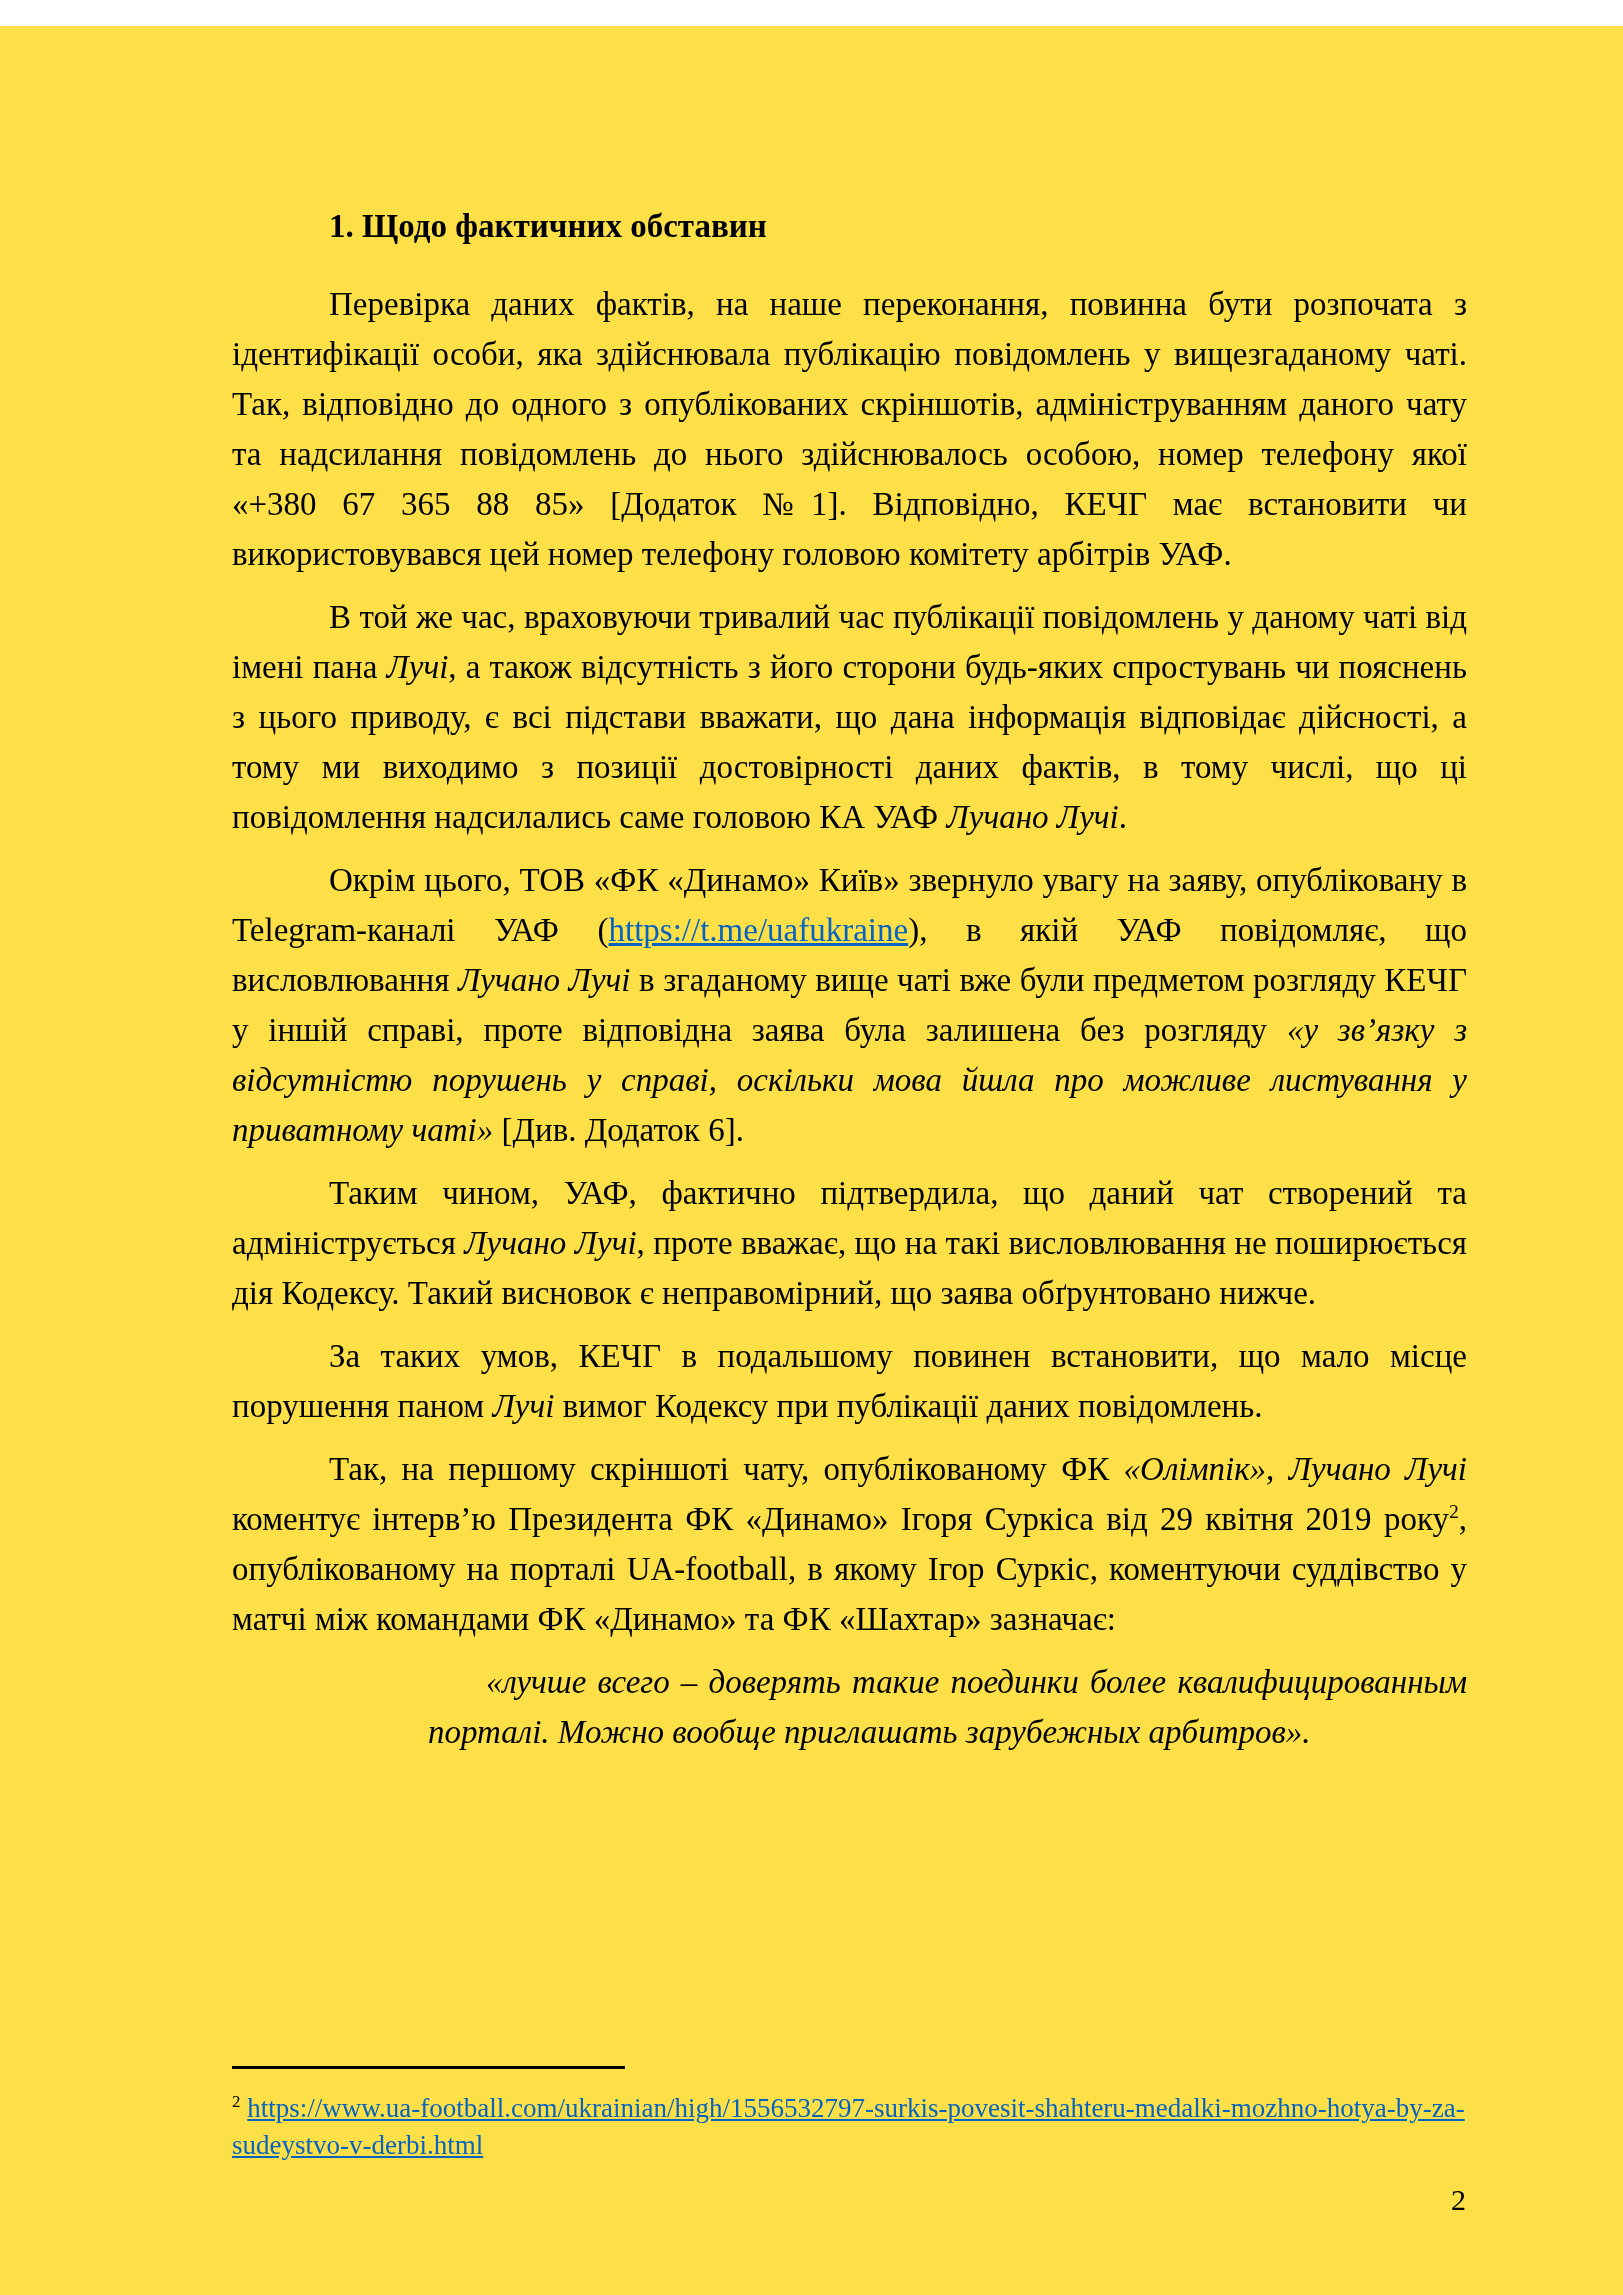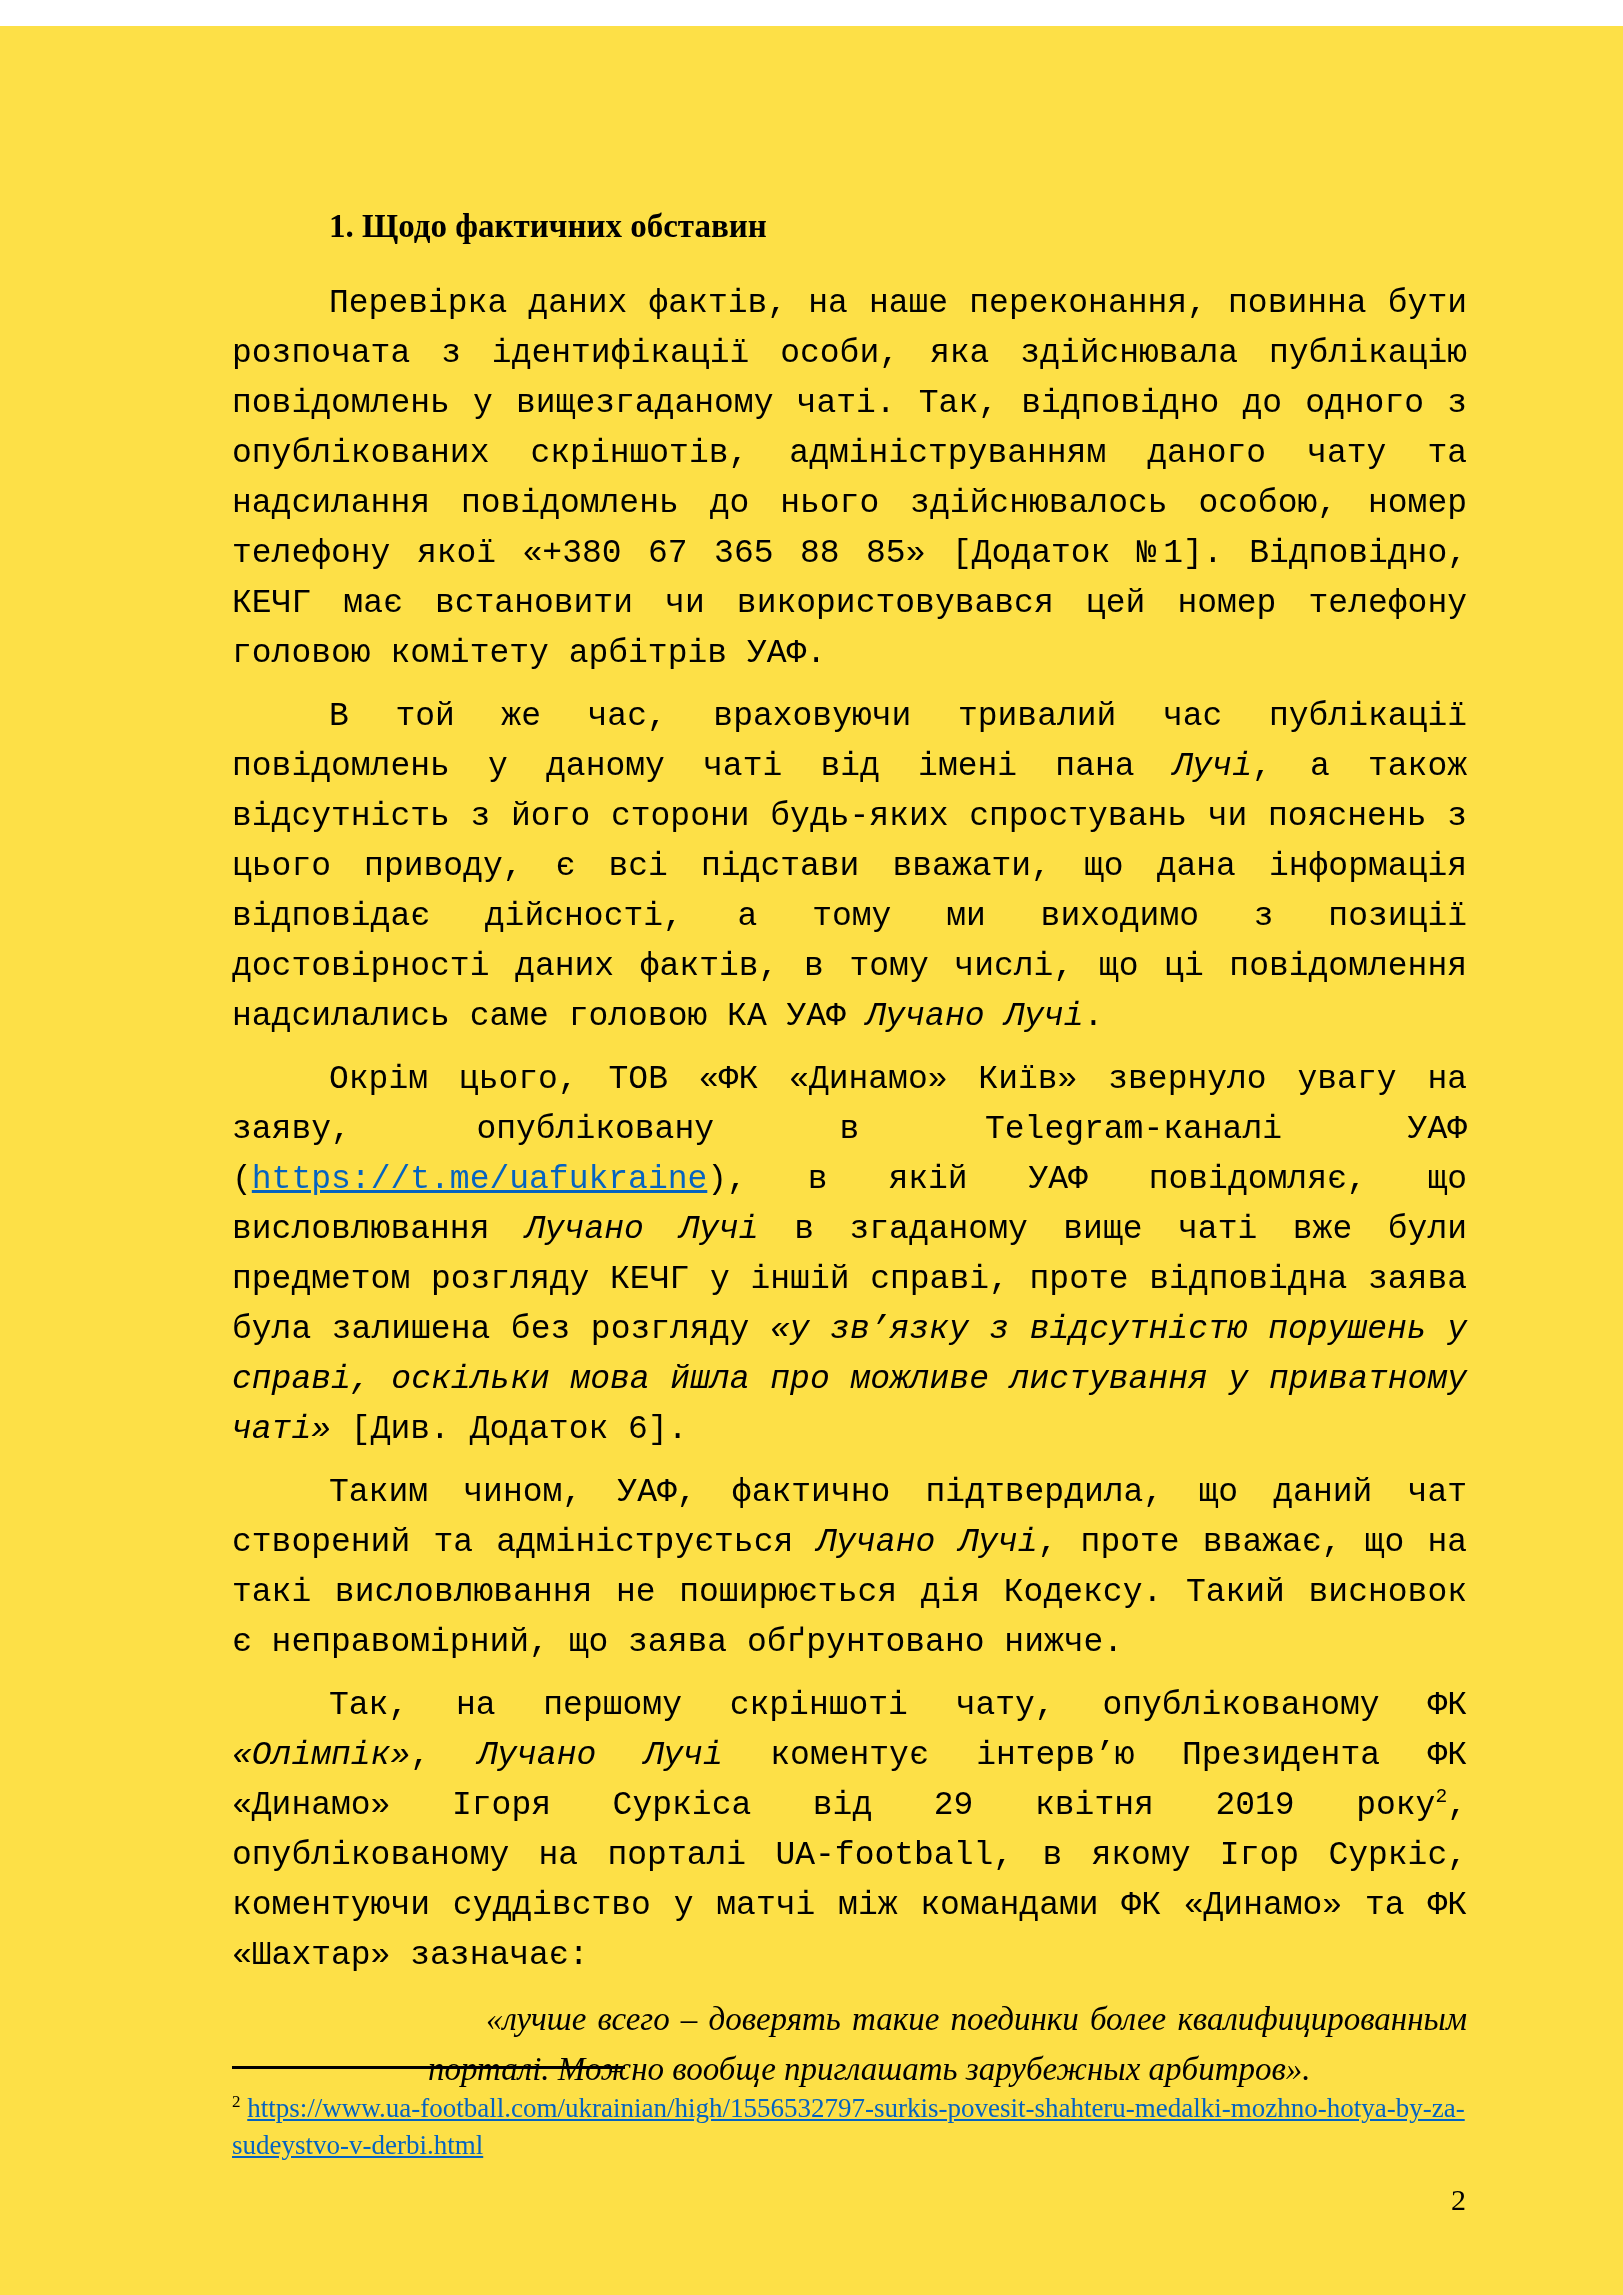--- a/index.html
+++ b/index.html
@@ -37,7 +37,6 @@
     margin: 0 0 13px 0;
     text-indent: 97px;
     text-align: justify;
-    font-family: Liberation Mono, monospace;
   }
   .content p.quote {
     font-size: 33px;

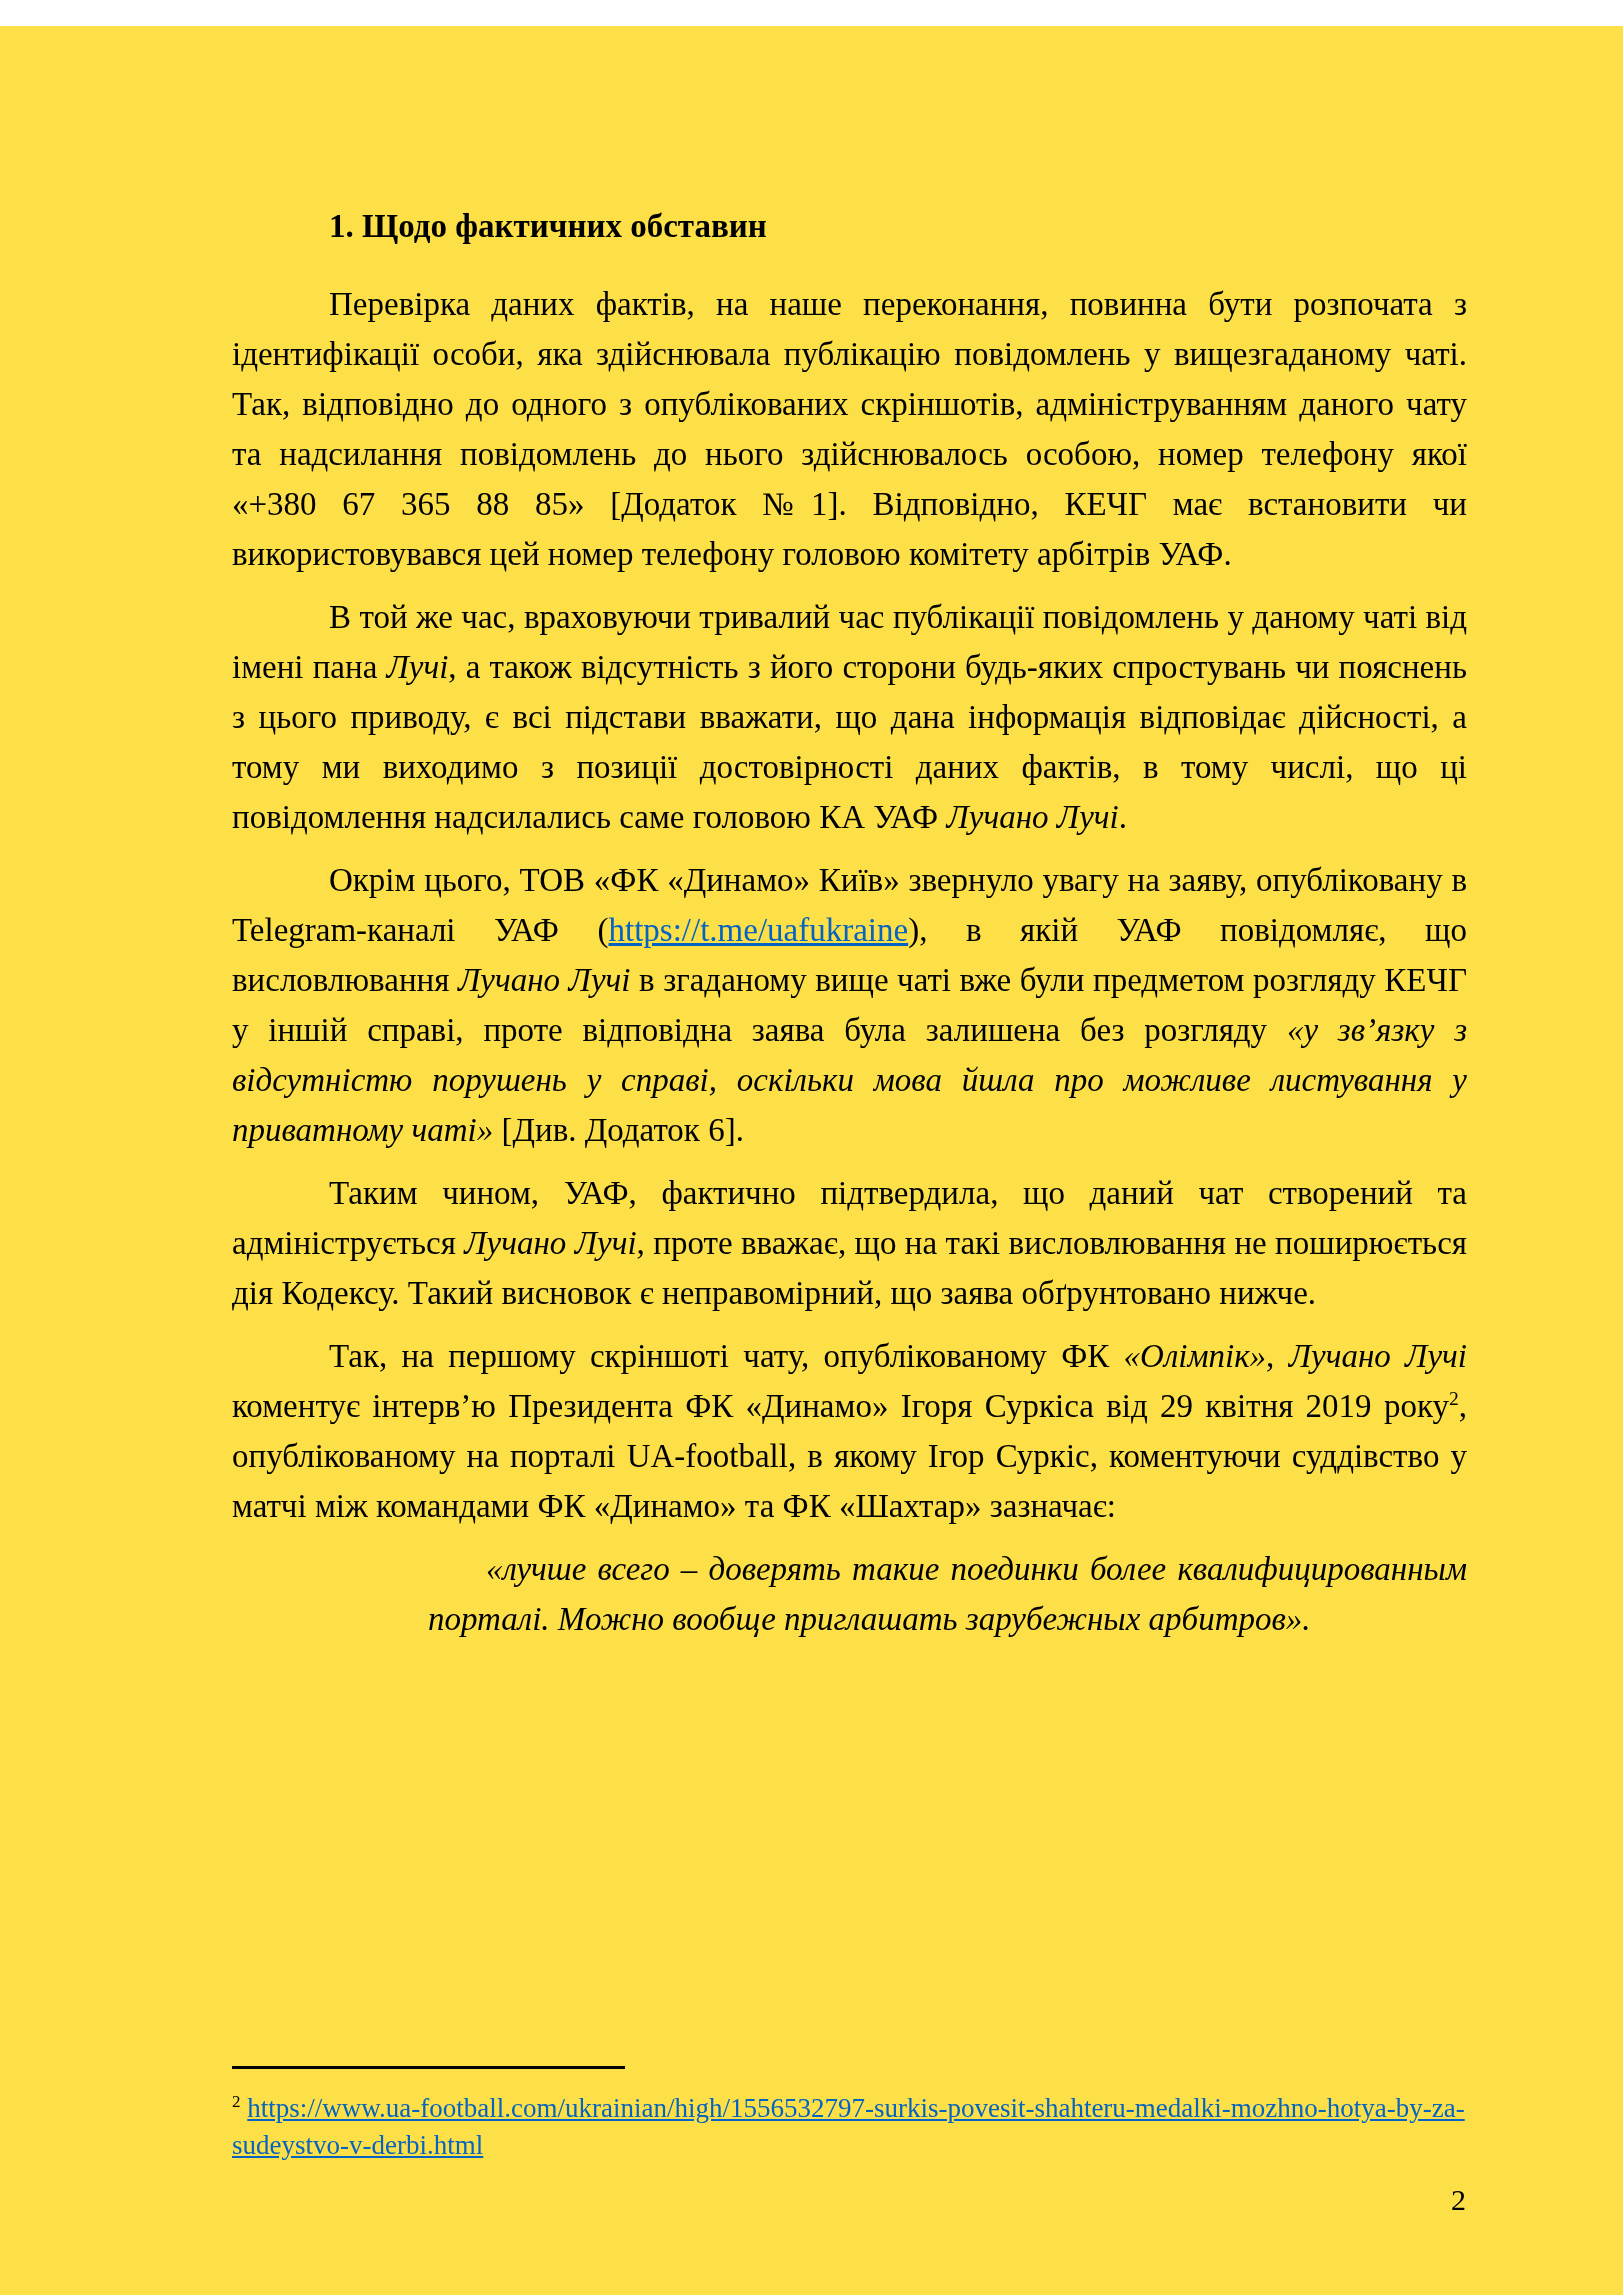--- a/index.html
+++ b/index.html
@@ -101,6 +101,7 @@
       <p class="body"><span>В той же час, враховуючи тривалий час публікації повідомлень у даному чаті від імені пана </span><span class="italic">Лучі</span><span>, а також відсутність з його сторони будь-яких спростувань чи пояснень з цього приводу, є всі підстави вважати, що дана інформація відповідає дійсності, а тому ми виходимо з позиції достовірності даних фактів, в тому числі, що ці повідомлення надсилались саме головою КА УАФ </span><span class="italic">Лучано Лучі</span><span>.</span></p>
       <p class="body"><span>Окрім цього, ТОВ «ФК «Динамо» Київ» звернуло увагу на заяву, опубліковану в Telegram-каналі УАФ (</span><a href="#" class="link">https://t.me/uafukraine</a><span>), в якій УАФ повідомляє, що висловлювання </span><span class="italic">Лучано Лучі</span><span> в згаданому вище чаті вже були предметом розгляду КЕЧГ у іншій справі, проте відповідна заява була залишена без розгляду </span><span class="italic">«у зв’язку з відсутністю порушень у справі, оскільки мова йшла про можливе листування у приватному чаті»</span><span> [Див. Додаток 6].</span></p>
       <p class="body"><span>Таким чином, УАФ, фактично підтвердила, що даний чат створений та адмініструється </span><span class="italic">Лучано Лучі</span><span>, проте вважає, що на такі висловлювання не поширюється дія Кодексу. Такий висновок є неправомірний, що заява обґрунтовано нижче.</span></p>
+      <p class="body"><span>За таких умов, КЕЧГ в подальшому повинен встановити, що мало місце порушення паном </span><span class="italic">Лучі</span><span> вимог Кодексу при публікації даних повідомлень.</span></p>
       <p class="body"><span>Так, на першому скріншоті чату, опублікованому ФК </span><span class="italic">«Олімпік»</span><span>, </span><span class="italic">Лучано Лучі</span><span> коментує інтерв’ю Президента ФК «Динамо» Ігоря Суркіса від 29 квітня 2019 року</span><sup class="fn-ref">2</sup><span>, опублікованому на порталі UA-football, в якому Ігор Суркіс, коментуючи суддівство у матчі між командами ФК «Динамо» та ФК «Шахтар» зазначає:</span></p>
       <p class="quote"><span class="italic">«лучше всего – доверять такие поединки более квалифицированным порталі. Можно вообще приглашать зарубежных арбитров».</span></p>
     </div>

